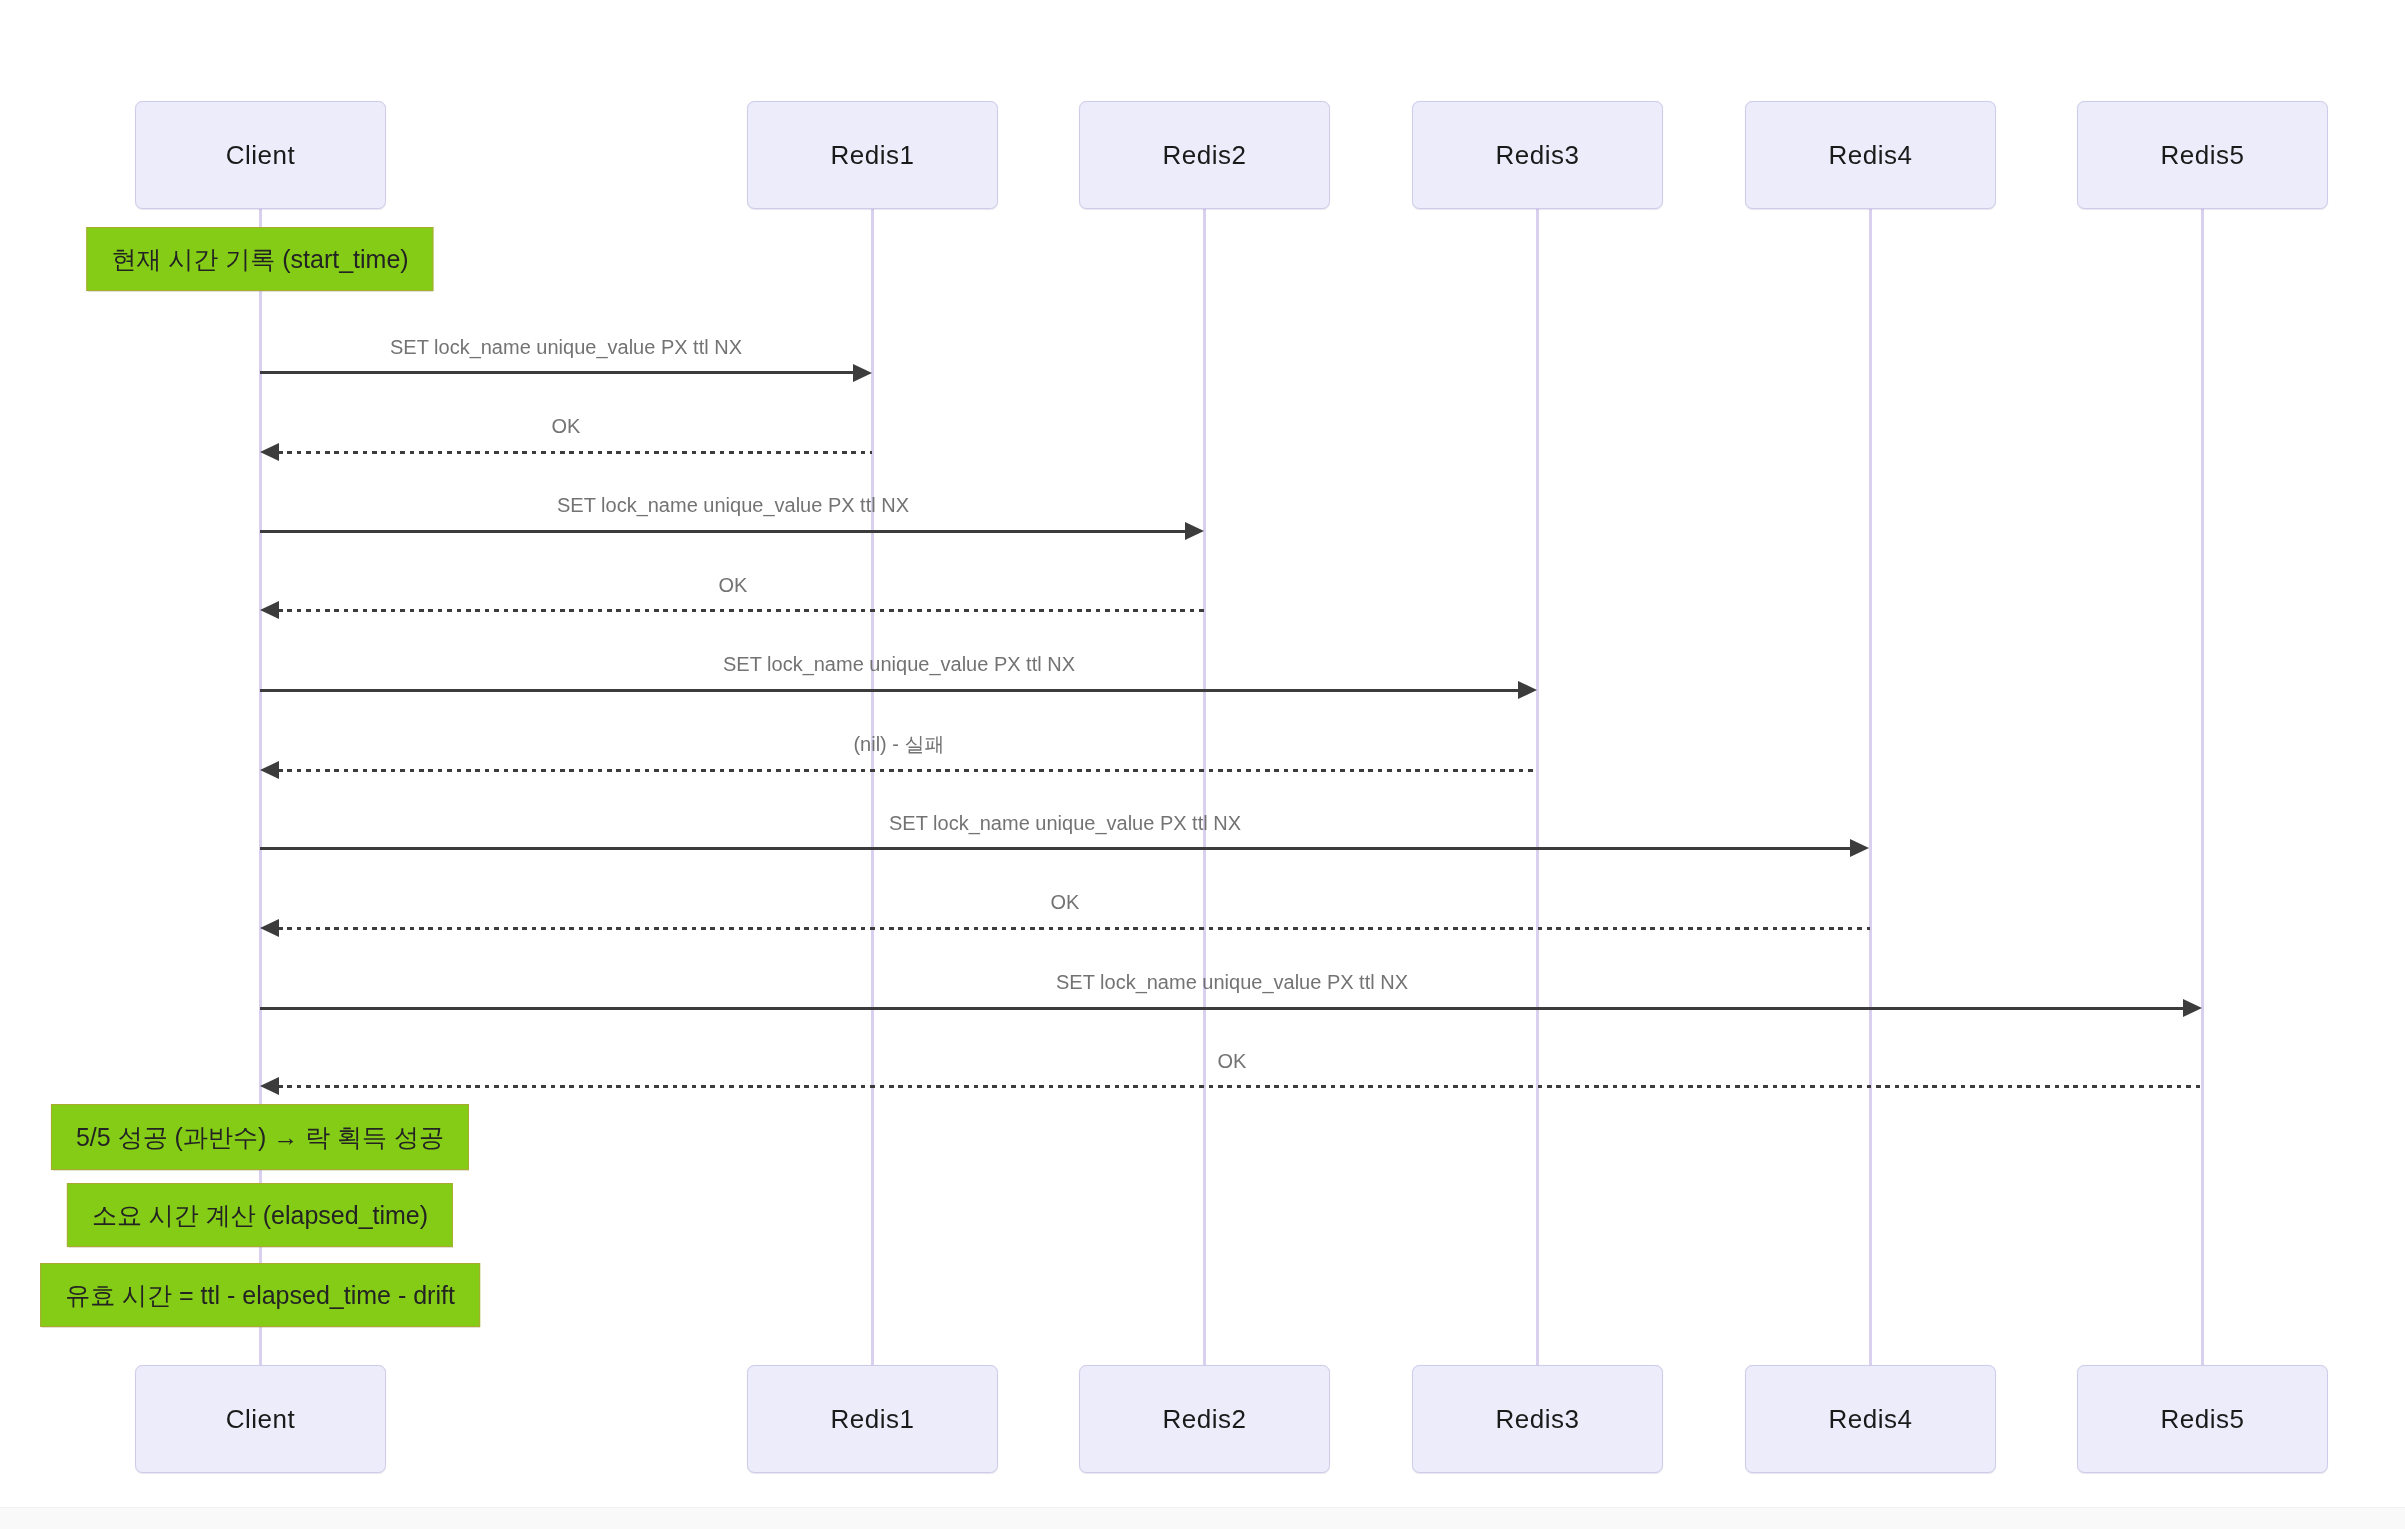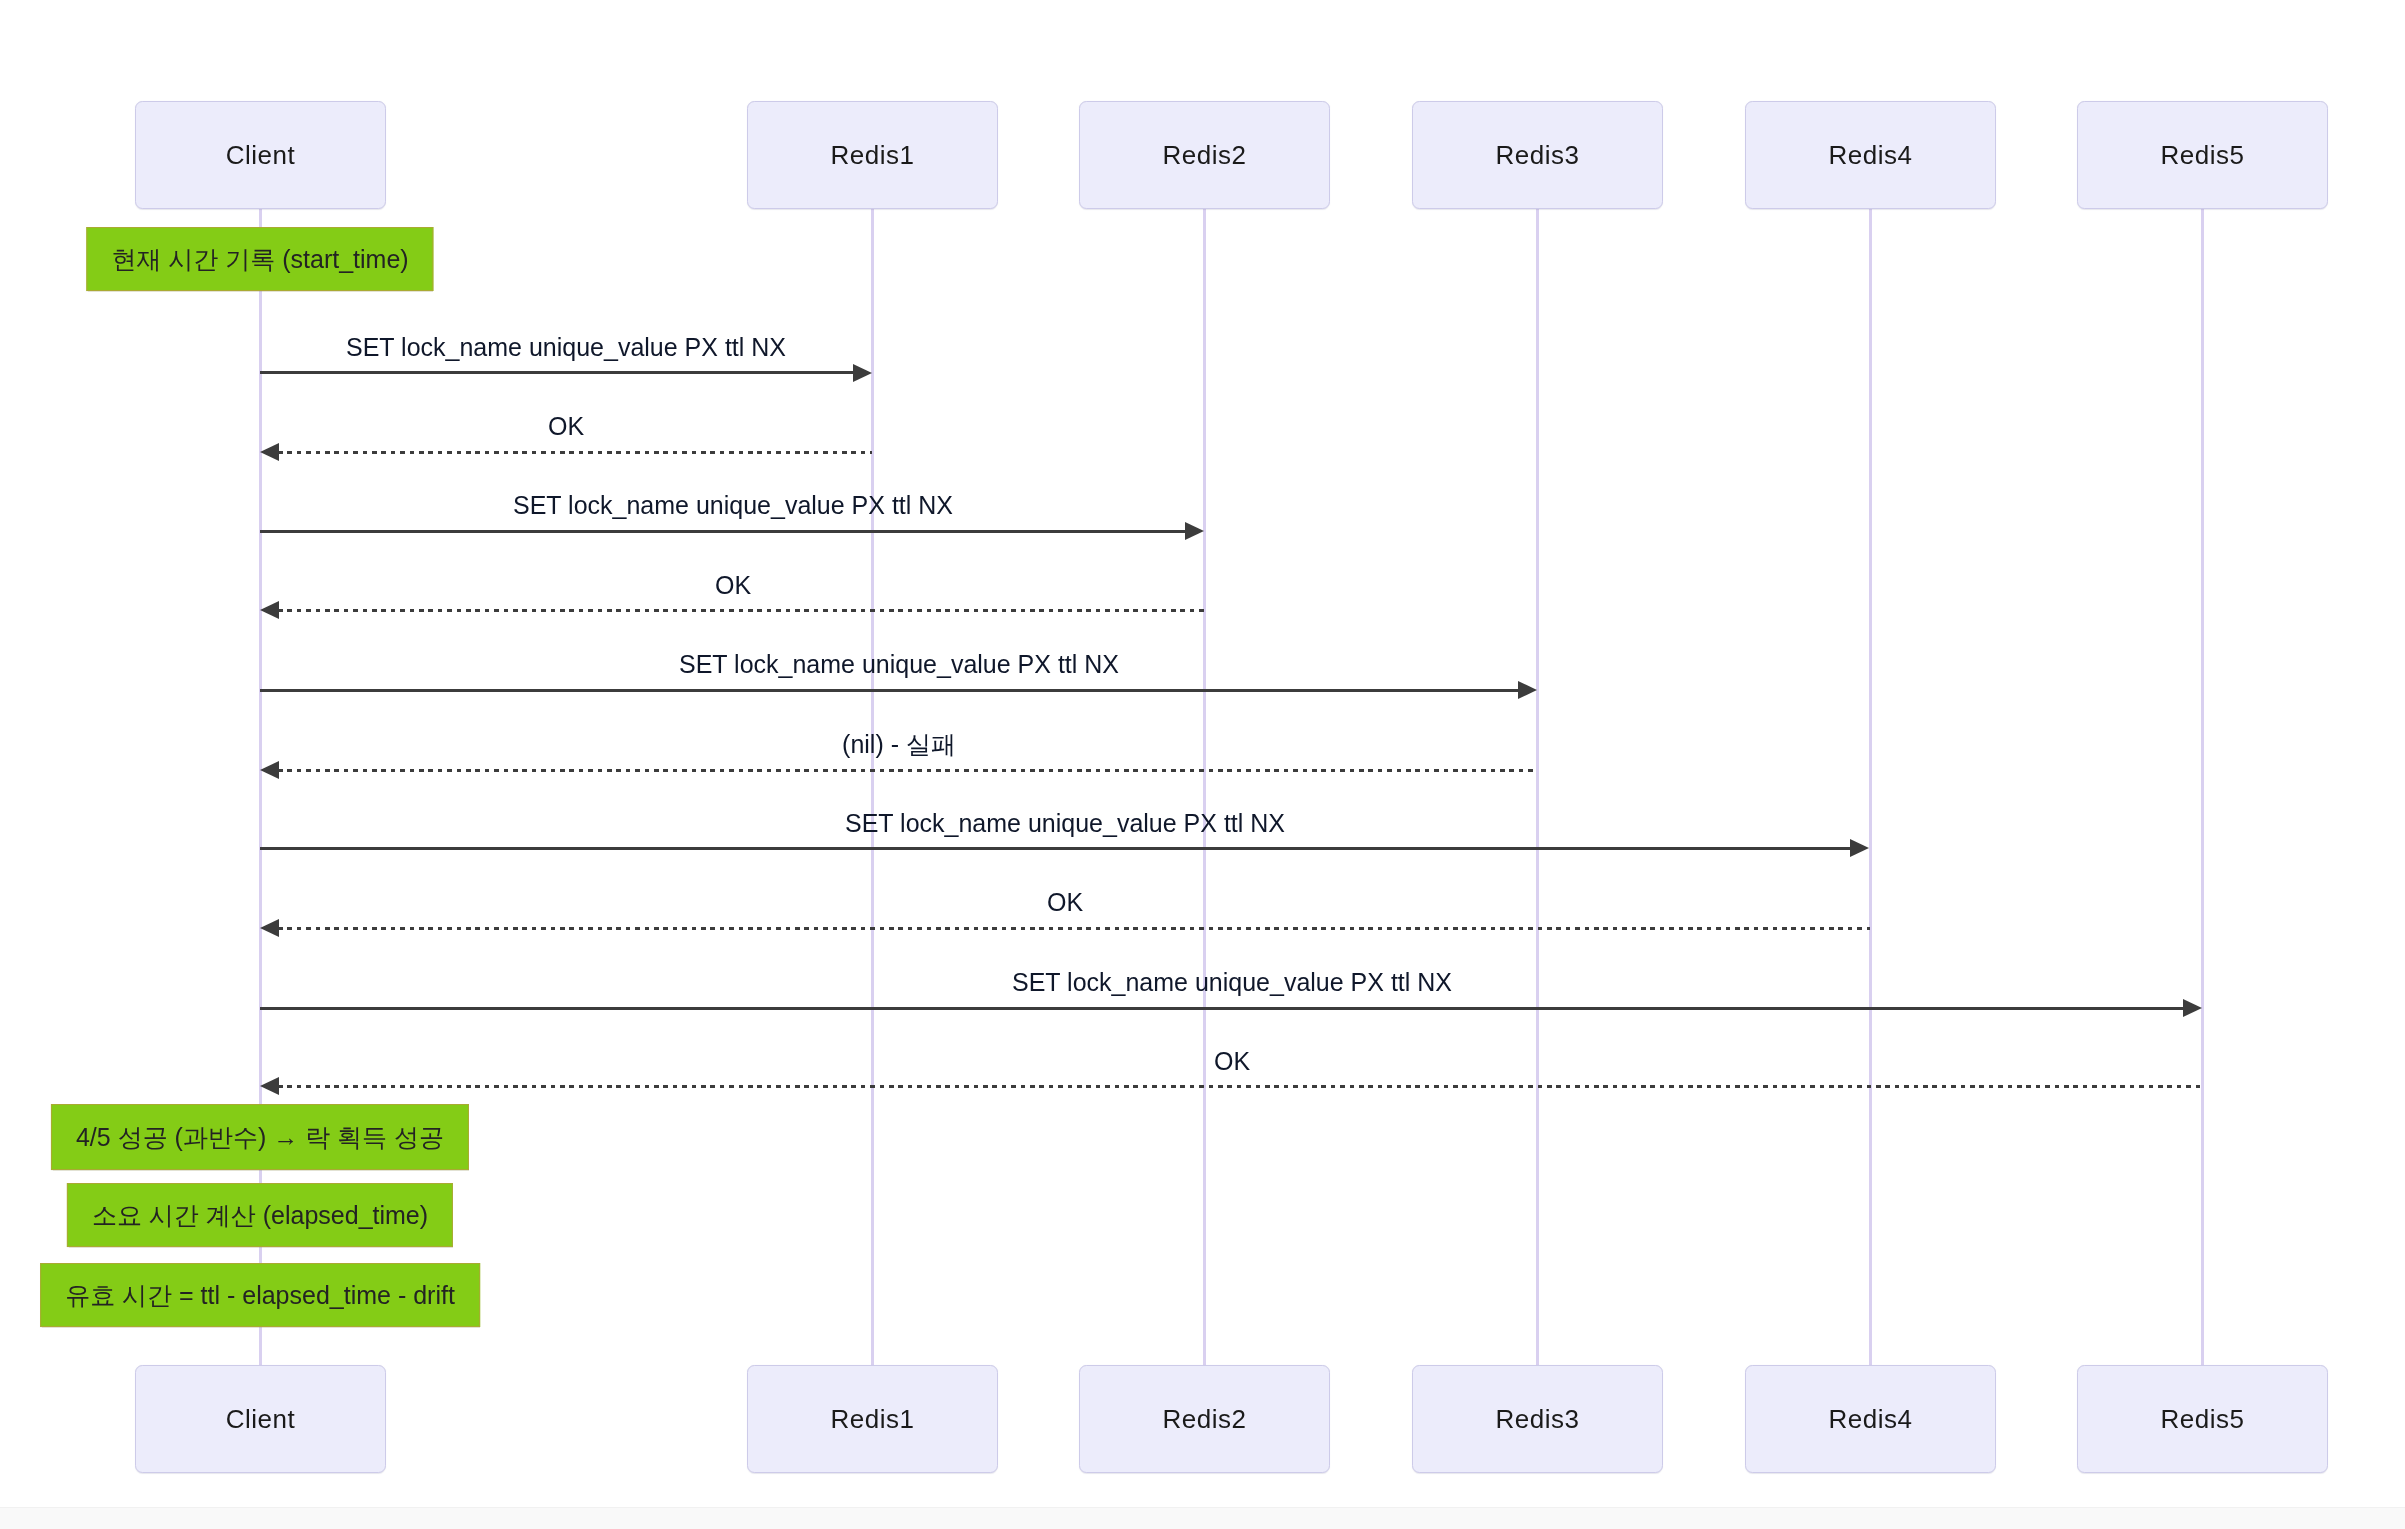--- a/index.html
+++ b/index.html
@@ -34,7 +34,7 @@
   .arrowhead.left{border-right:19.7px solid #3C3C3C;}
   .msg-label{
     position:absolute;transform:translateX(-50%);
-    font-size:25px;line-height:32px;color:#0f172a;white-space:nowrap;
+    font-size:20px;line-height:32px;color:#737373;white-space:nowrap;
   }
   .note{
     position:absolute;transform:translateX(-50%);

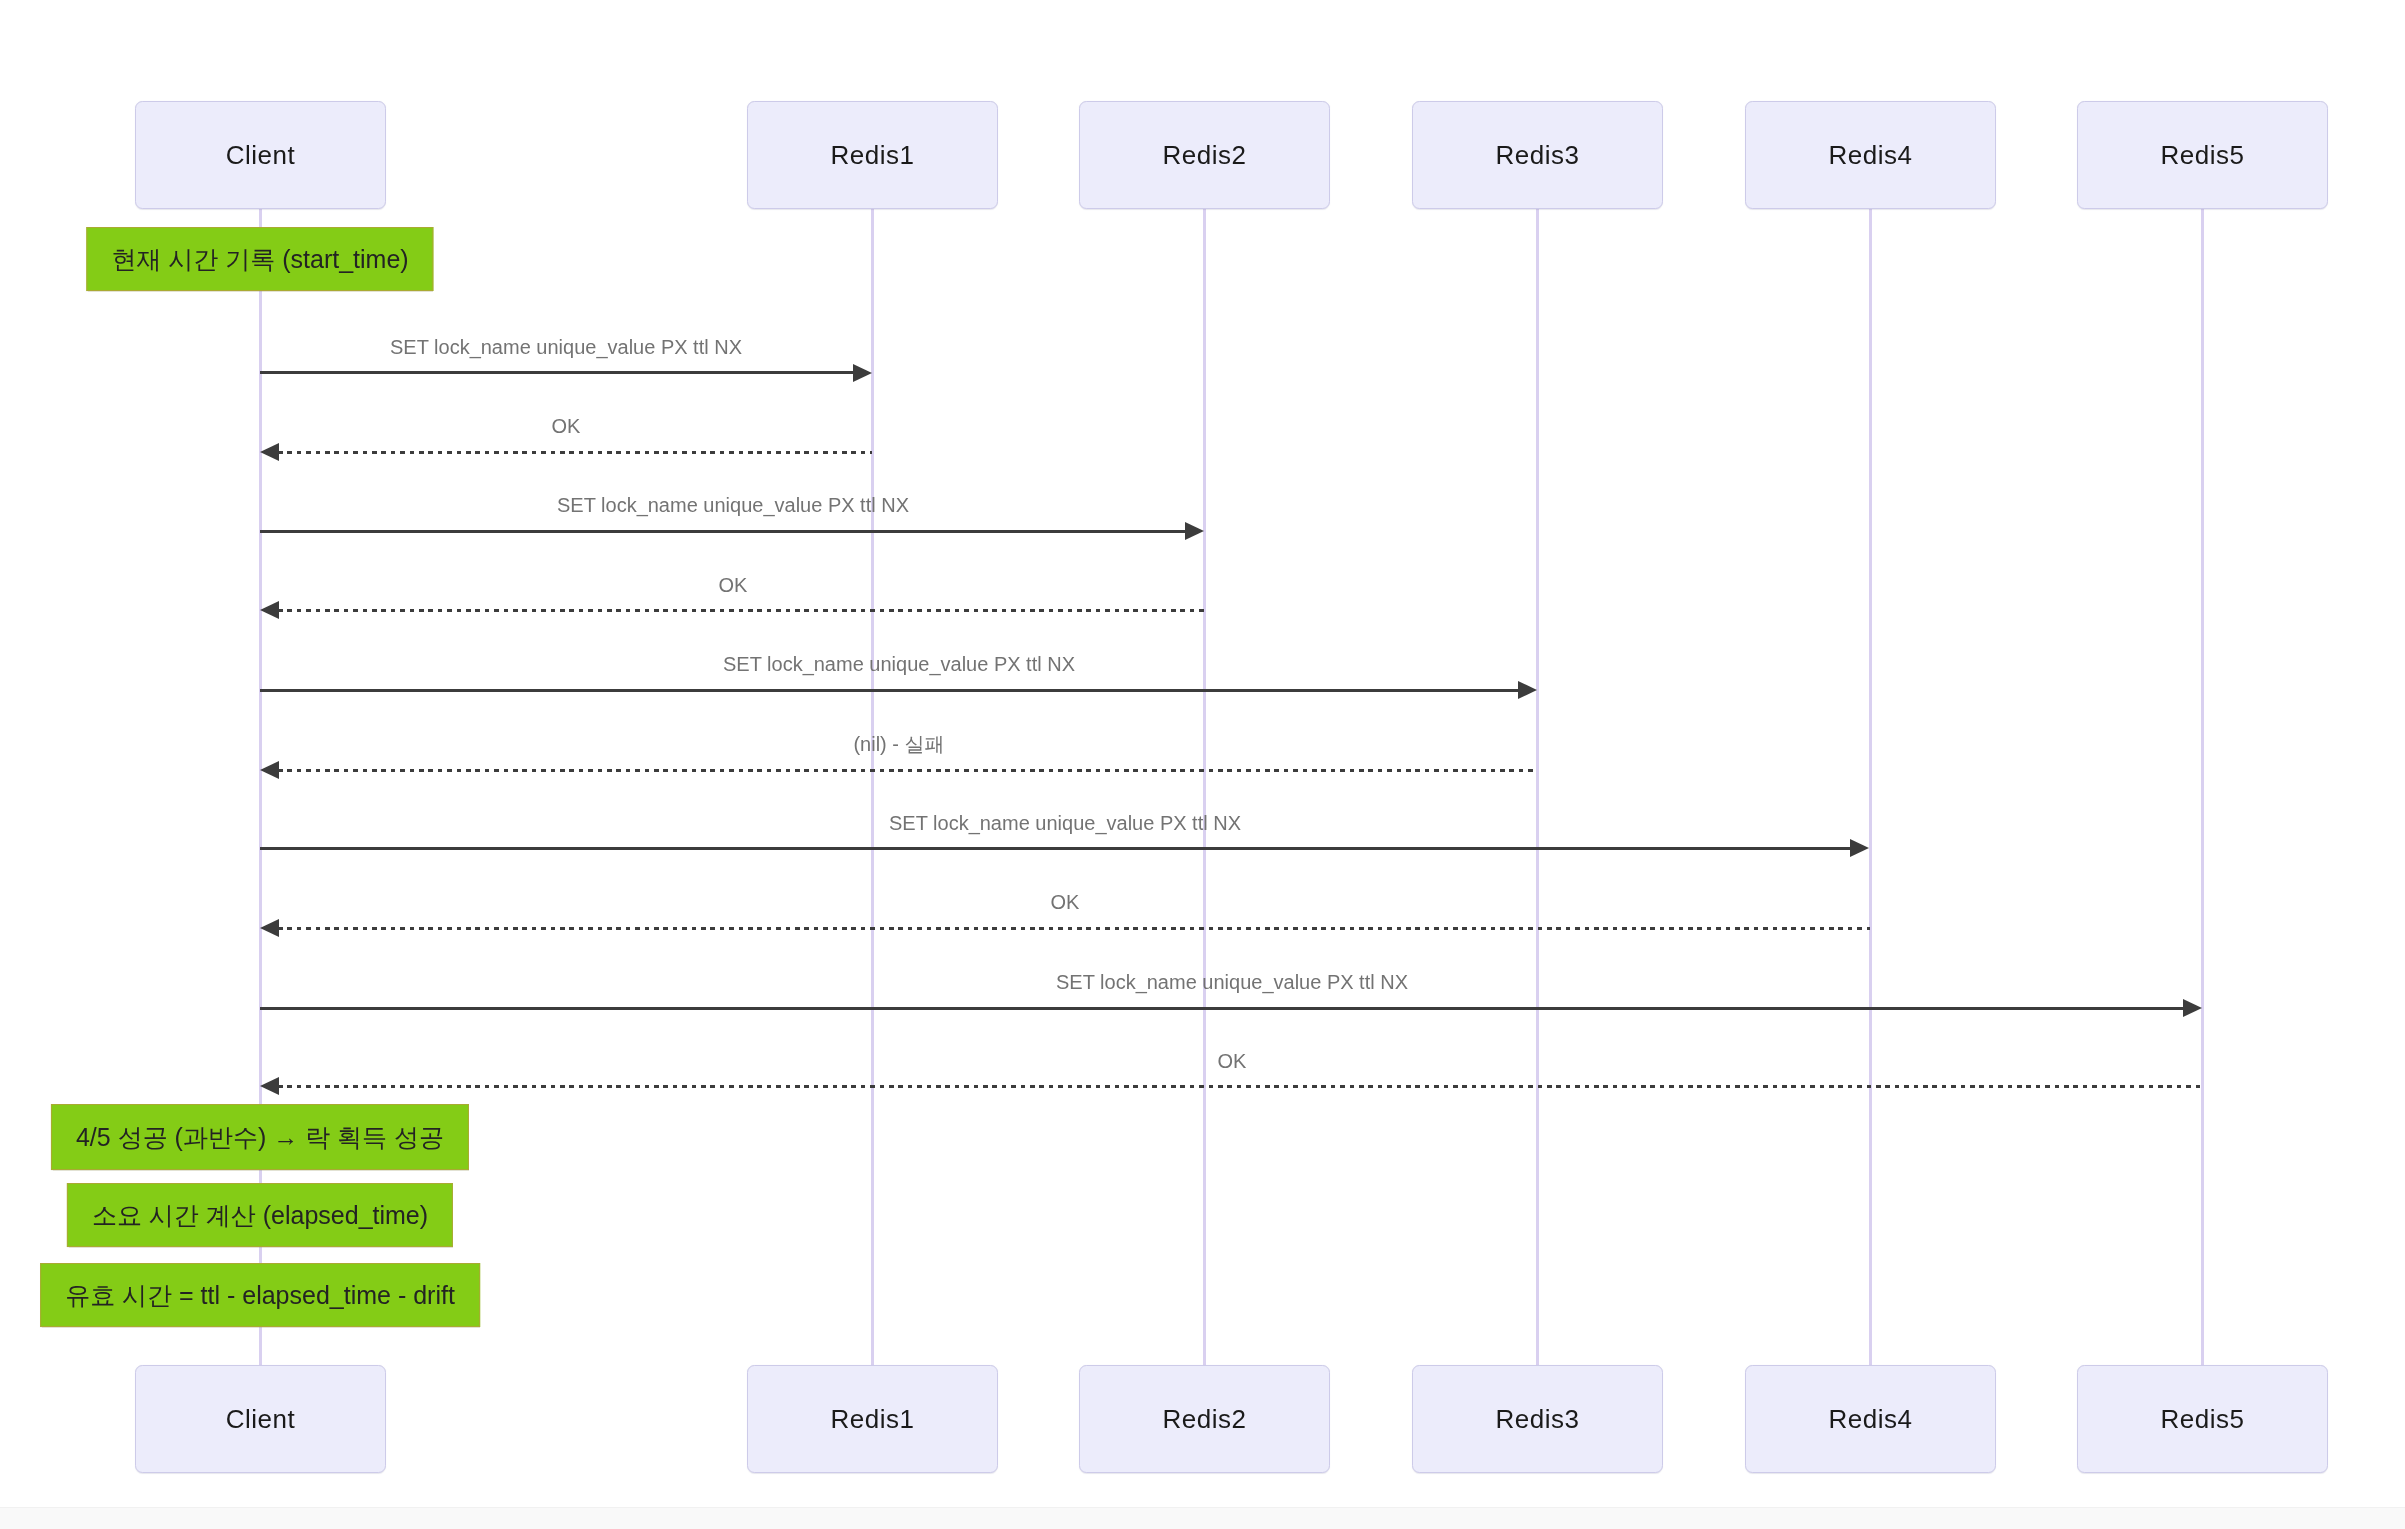--- a/index.html
+++ b/index.html
@@ -126,7 +126,7 @@
     <div class="arrowhead left" style="top: 1077px; left: 260px;"></div>
     <div class="msg-label" style="left: 1232px; top: 1045px;">OK</div>
     <div class="note" style="left: 260px; top: 227px; height: 64px;">현재 시간 기록 (start_time)</div>
-    <div class="note" style="left: 260px; top: 1104px; height: 66px;">4/5 성공 (과반수) → 락 획득 성공</div>
+    <div class="note" style="left: 260px; top: 1104px; height: 66px;">5/5 성공 (과반수) → 락 획득 성공</div>
     <div class="note" style="left: 260px; top: 1263px; height: 64px;">유효 시간 = ttl - elapsed_time - drift</div>
     <div class="note" style="left: 260px; top: 1183px; height: 64px;">소요 시간 계산 (elapsed_time)</div>
   </div>

